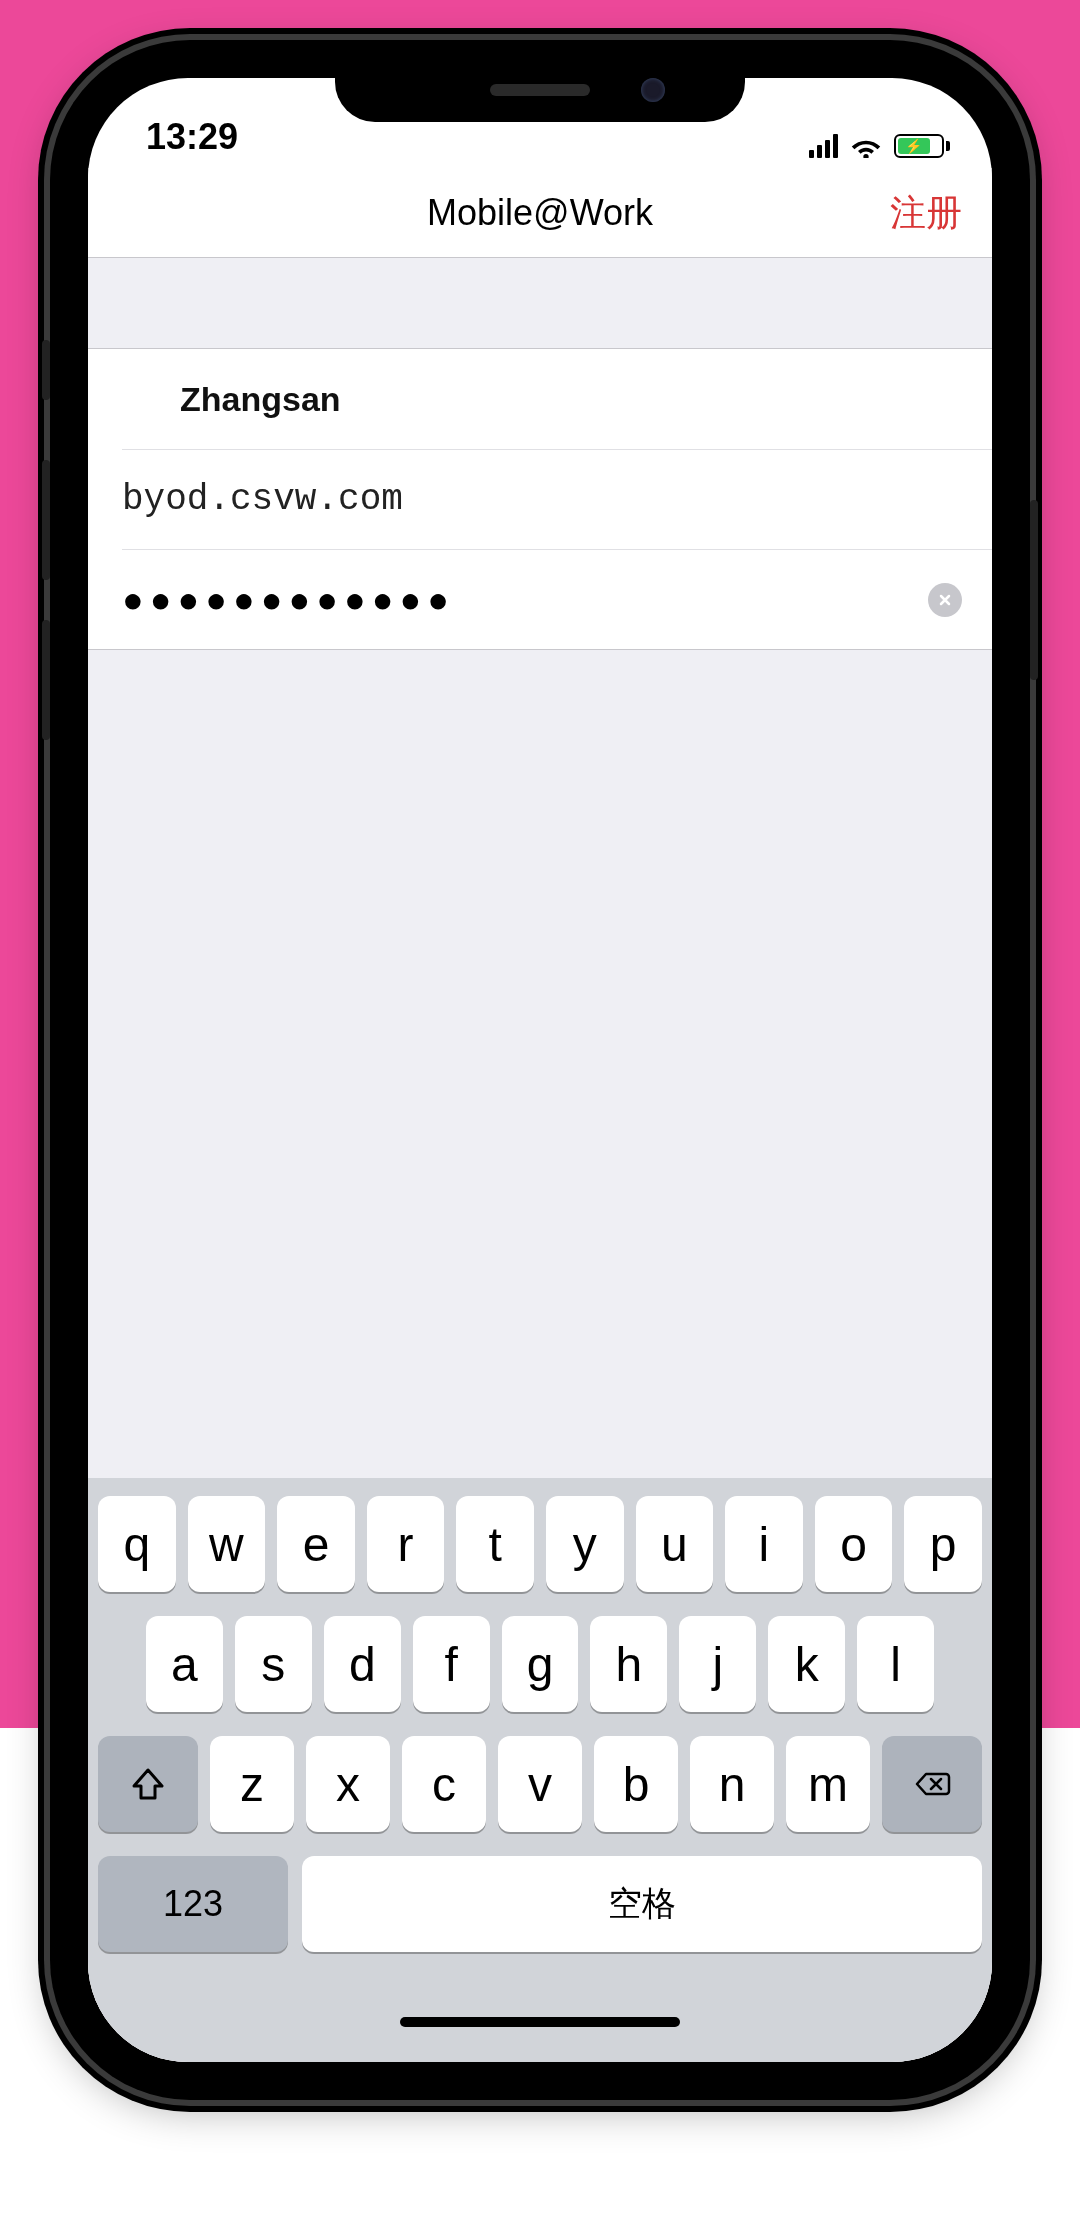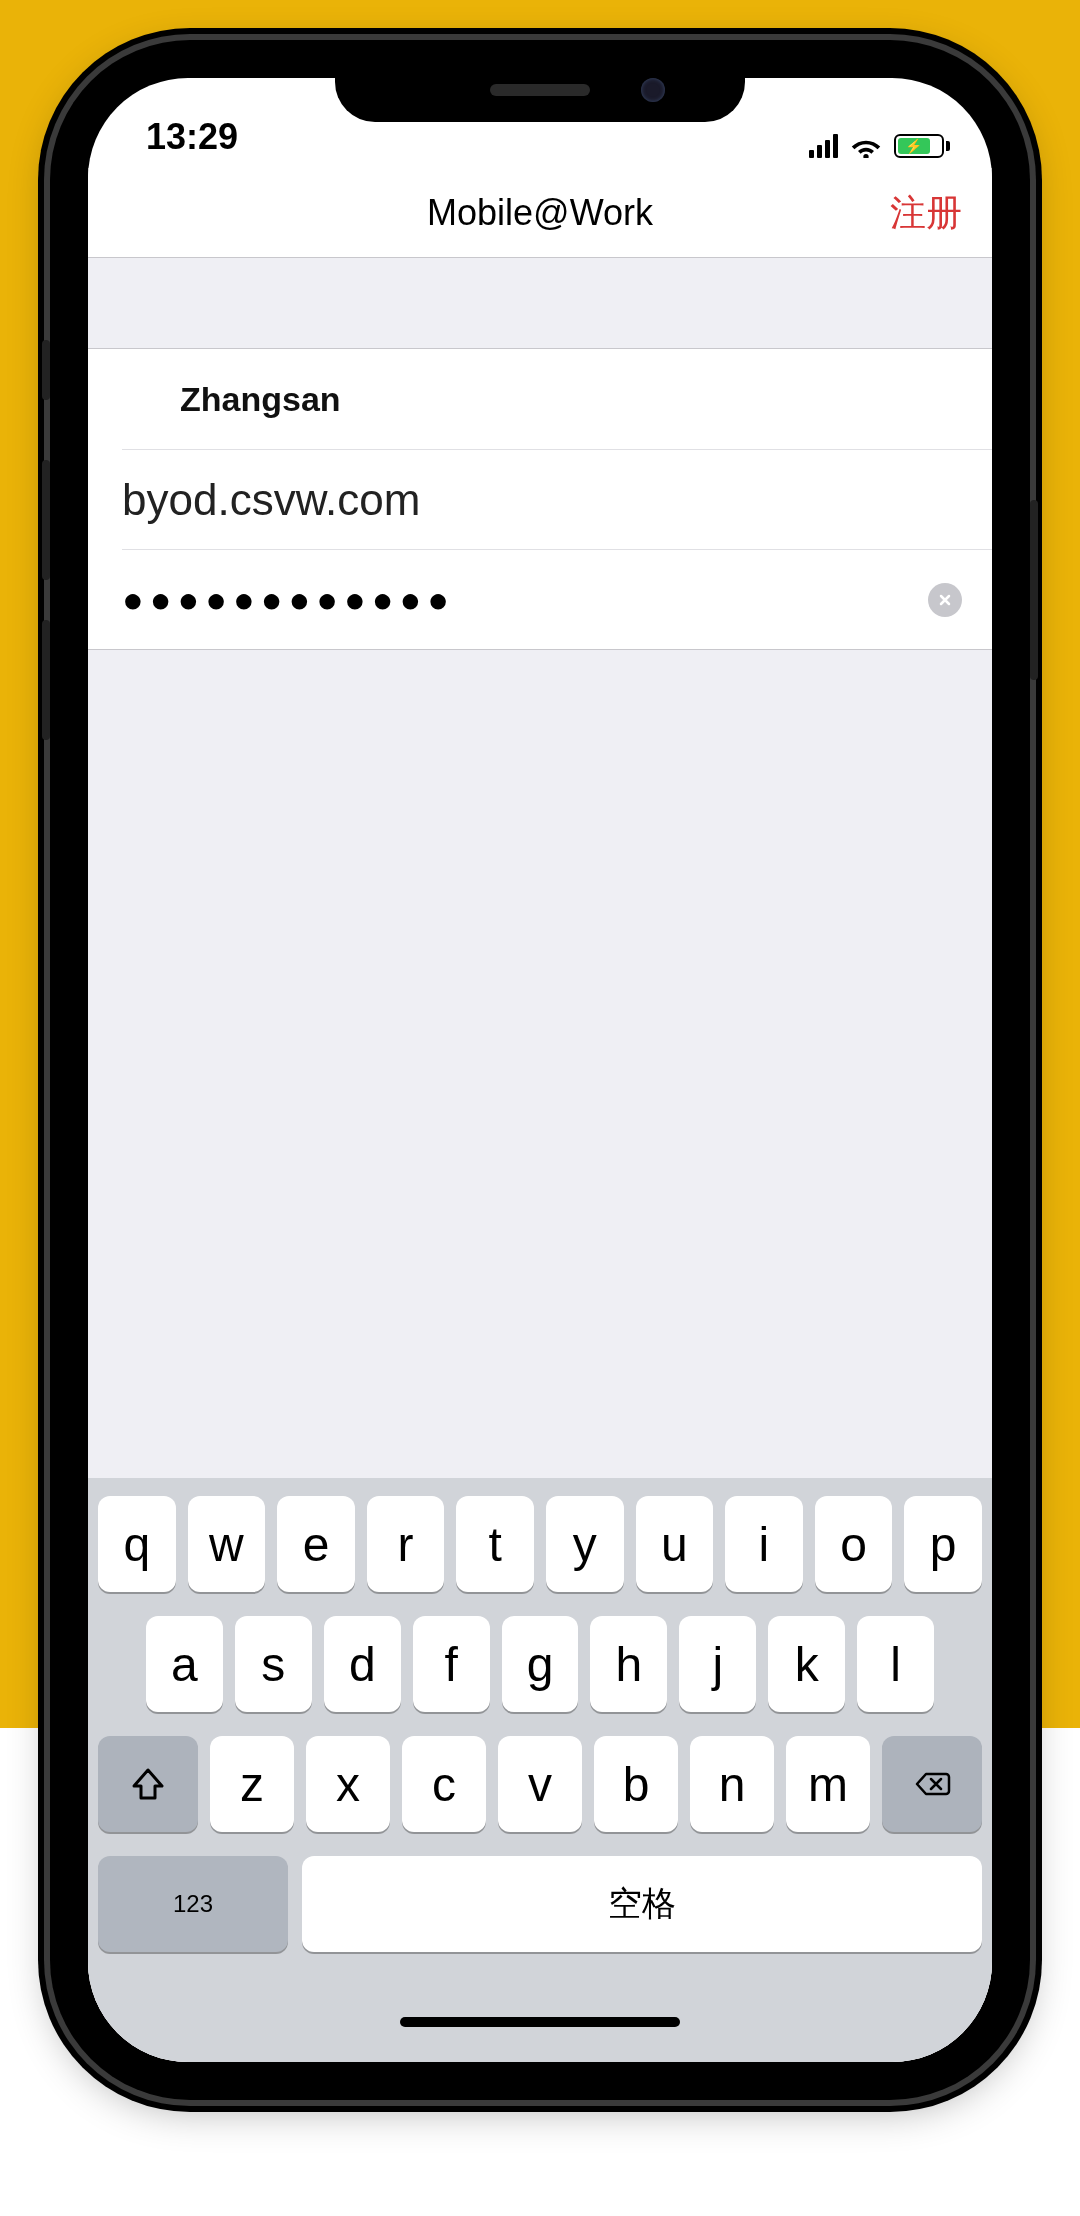--- a/index.html
+++ b/index.html
@@ -5,7 +5,7 @@
   * { box-sizing: border-box; margin: 0; padding: 0; }
   html, body { width: 1080px; height: 2216px; background: #fff; font-family: -apple-system, "Helvetica Neue", Arial, sans-serif; }
   
-  .page { width: 1080px; height: 1728px; position: relative; background: #eab308; }
+  .page { width: 1080px; height: 1728px; position: relative; background: #ec4899; }
 
   
   .phone-frame {

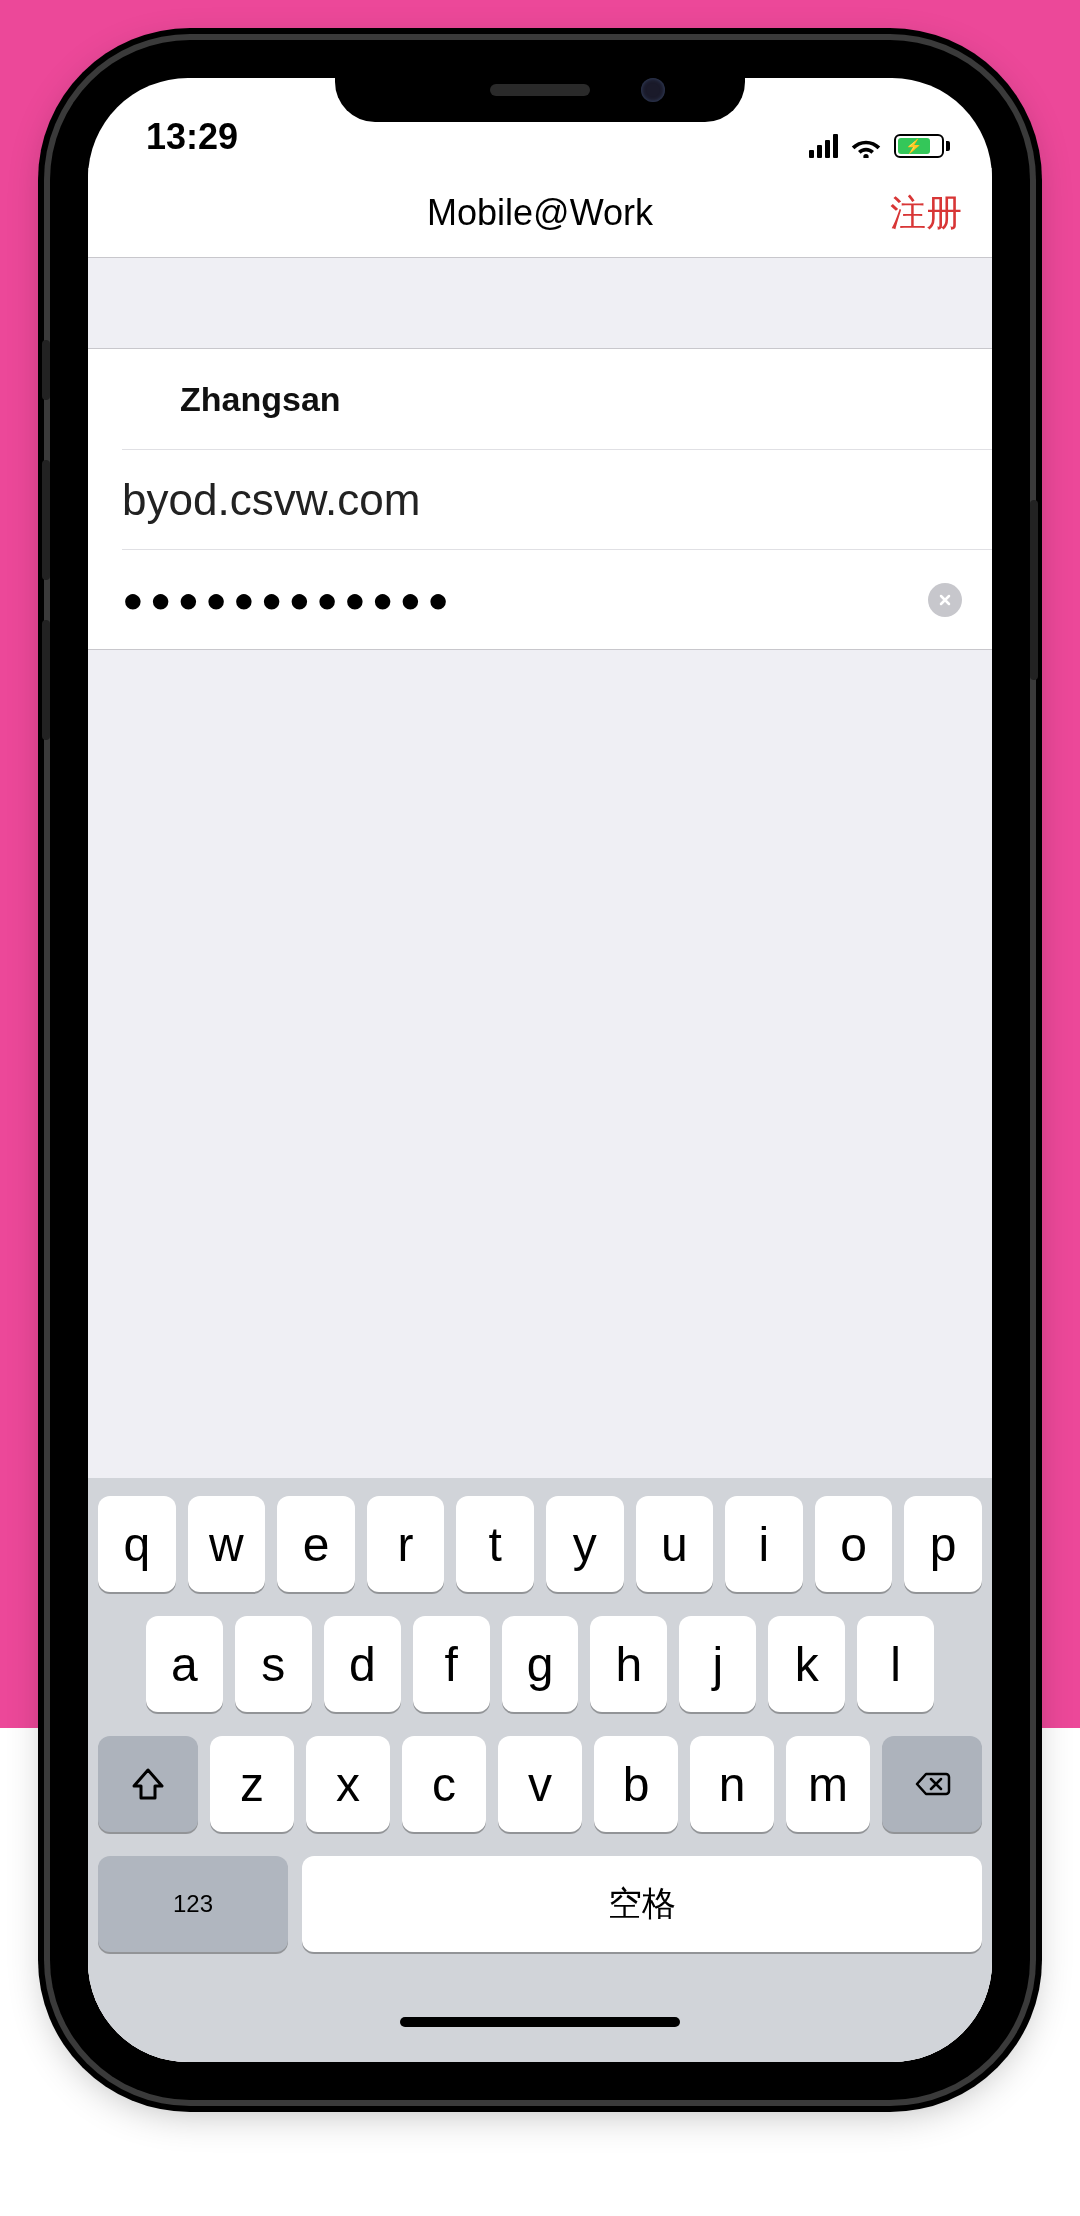--- a/index.html
+++ b/index.html
@@ -100,7 +100,7 @@
   .form-row + .form-row { border-top: 1px solid #e0e0e4; margin-left:34px; padding-left:0; }
   .form-row + .form-row::before { content:''; position:absolute; left:-34px; top:0; width:34px; height:1px; background:transparent; }
   .row-username { font-size: 34px; font-weight:700; color:#111; padding-left:44px;}
-  .row-server { font-size: 44px; color:#222; font-weight:400;}
+  .row-server { font-size: 36px; color:#222; font-weight:400;font-family:Liberation Mono, monospace;}
   .row-password { font-size: 36px; color:#000; letter-spacing: 6px; font-weight:900;}
   .clear-btn {
     position:absolute; right: 30px; top:50%; transform:translateY(-50%);

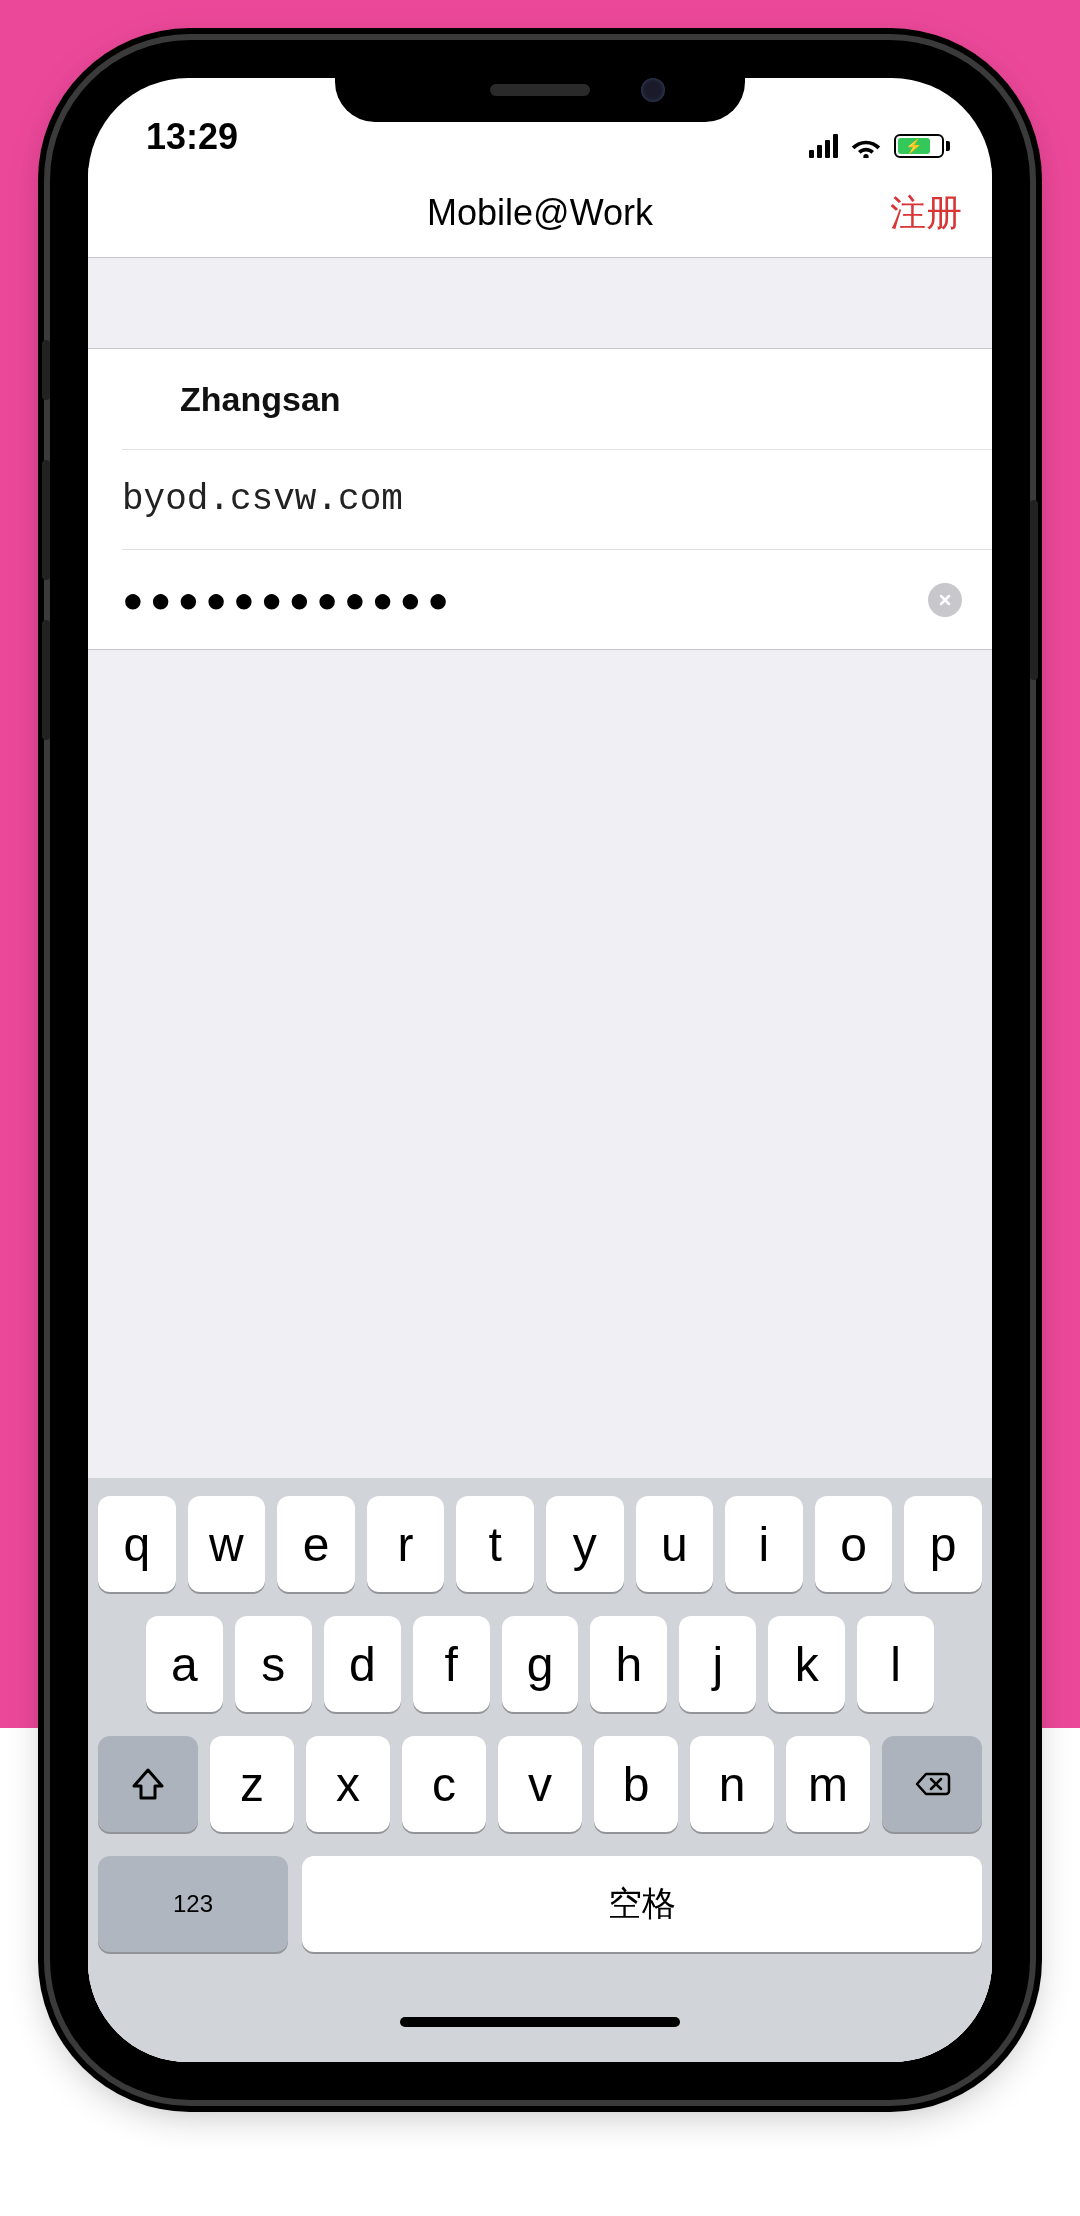--- a/index.html
+++ b/index.html
@@ -126,7 +126,7 @@
   .key-func { background:#adb3bc; }
   .key-shift, .key-del { flex: 0 0 100px; }
   .kb-row.r4 { gap: 14px; margin-bottom:0;}
-  .key-123 { flex: 0 0 190px; background:#b0b6bf; font-size:24px;}
+  .key-123 { flex: 0 0 190px; background:#b0b6bf; font-size:36px;}
   .key-space { flex:1; background:#fff; font-size:34px;}
   .key-go { flex: 0 0 210px; background:#007aff; color:#fff; font-size:36px;}
 

